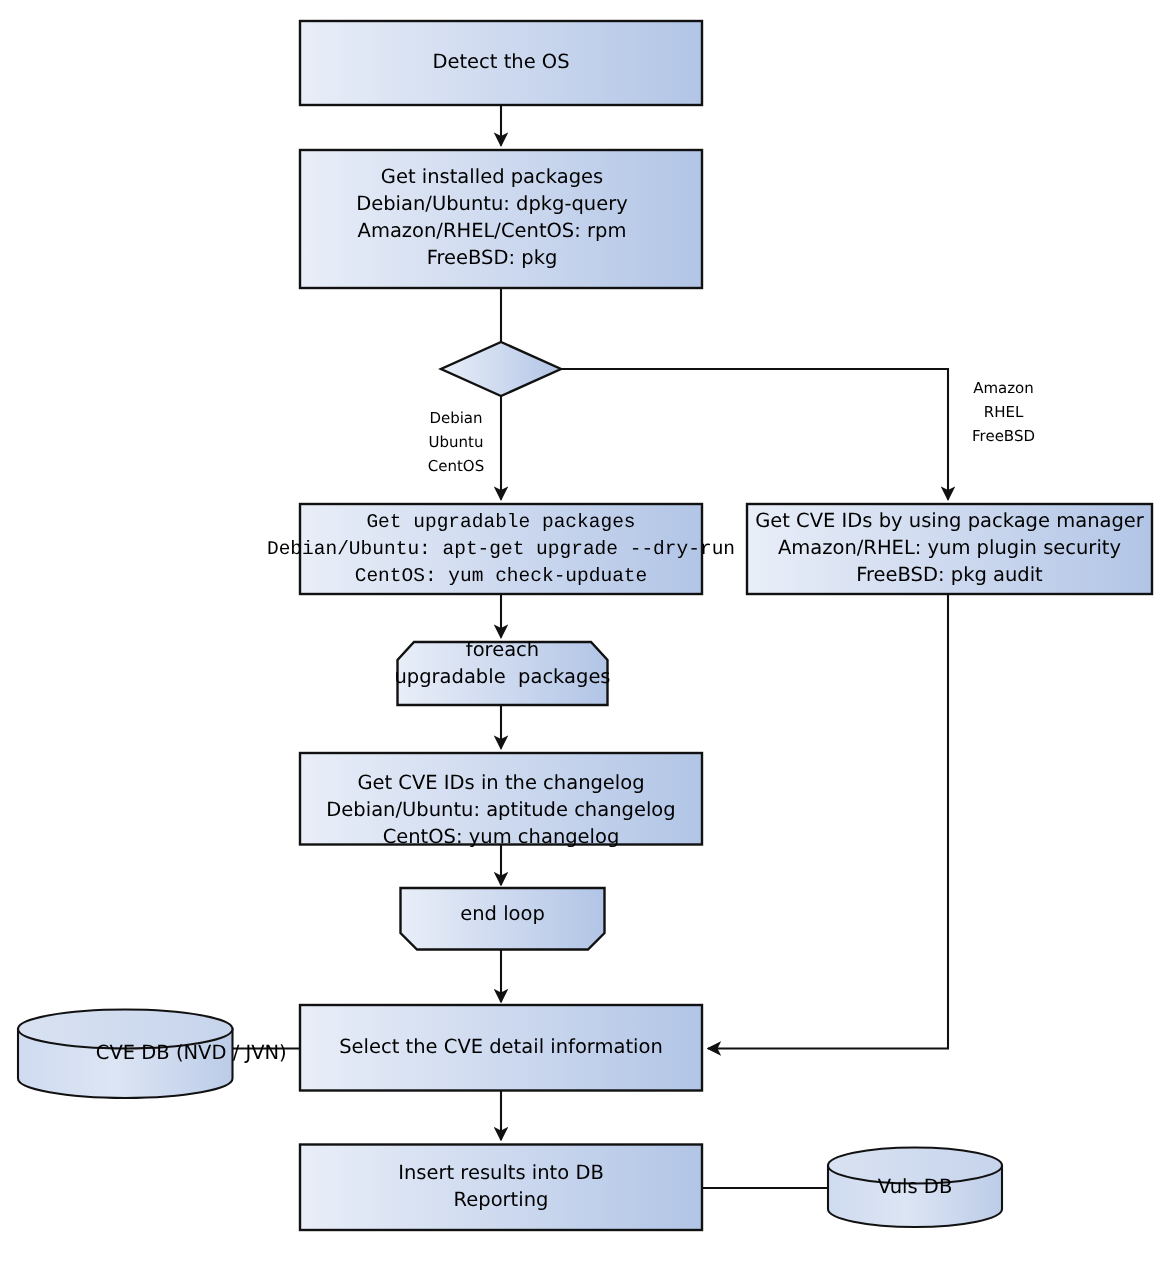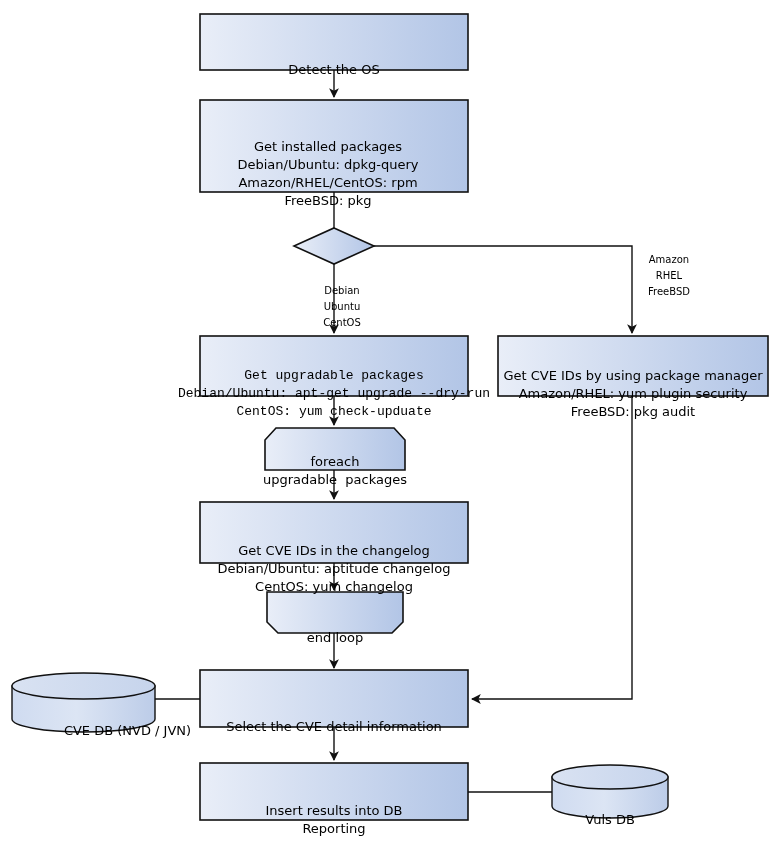--- a/index.html
+++ b/index.html
@@ -33,7 +33,6 @@
     line-height: 18px;
     white-space: pre;
     pointer-events: none;
-    margin-top: 28px;
   }
   .edge-label {
     position: absolute;

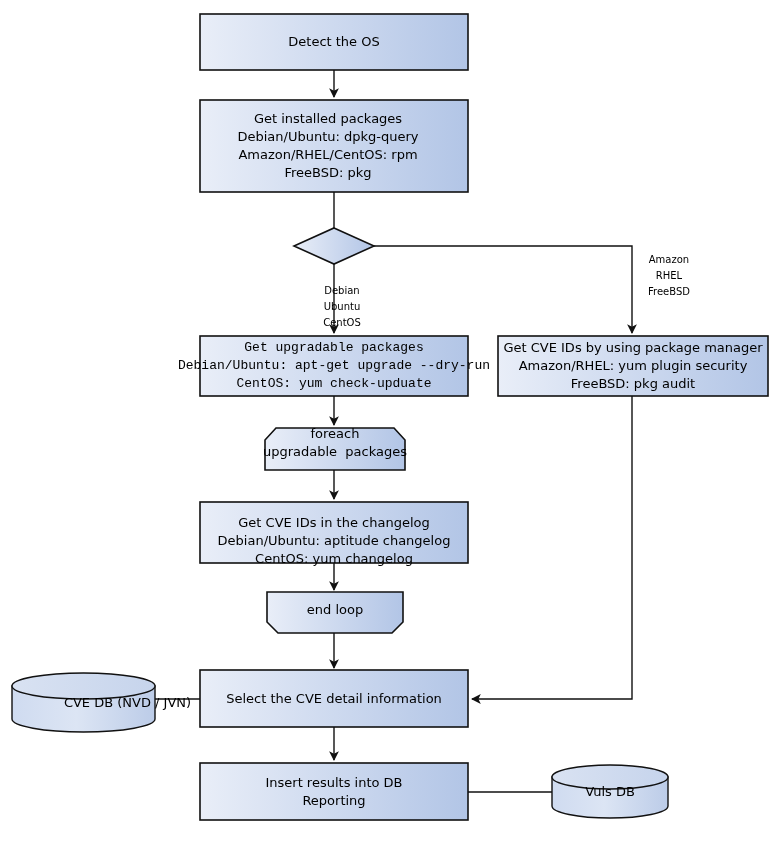--- a/index.html
+++ b/index.html
@@ -159,7 +159,7 @@
 
 <div class="node-text" style="left:552px; top:777px; width:116px; height:29px;">Vuls DB</div>
 
-<div class="edge-label" style="left:276px; top:283px; width:56px;margin-left:38px;">Debian
+<div class="edge-label" style="left:276px; top:272px; width:56px;">Debian
 Ubuntu
 CentOS</div>
 

